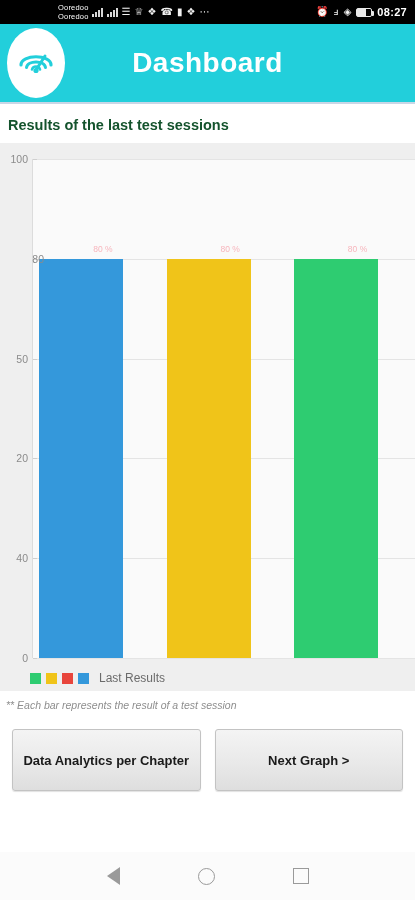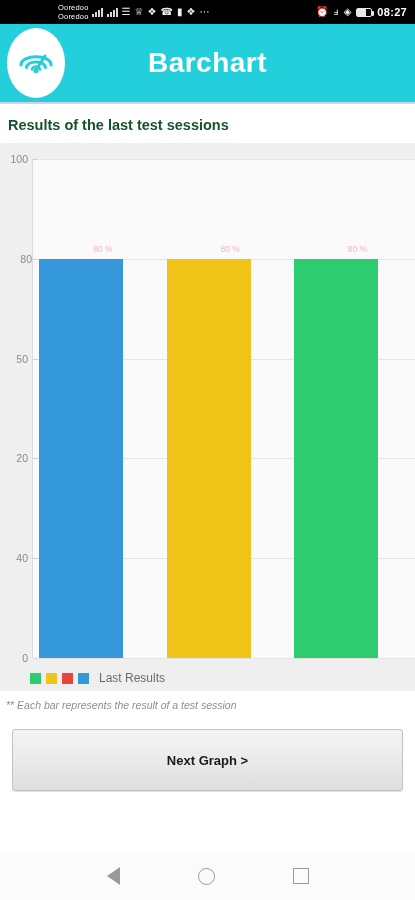--- a/index.html
+++ b/index.html
@@ -249,7 +249,7 @@
       <circle cx="18" cy="22.5" r="2.6" fill="#22cfdb"></circle>
     </svg>
   </div>
-  <div class="title">Barchart</div>
+  <div class="title">Dashboard</div>
 </div>
 
 <div class="subtitle">Results of the last test sessions</div>

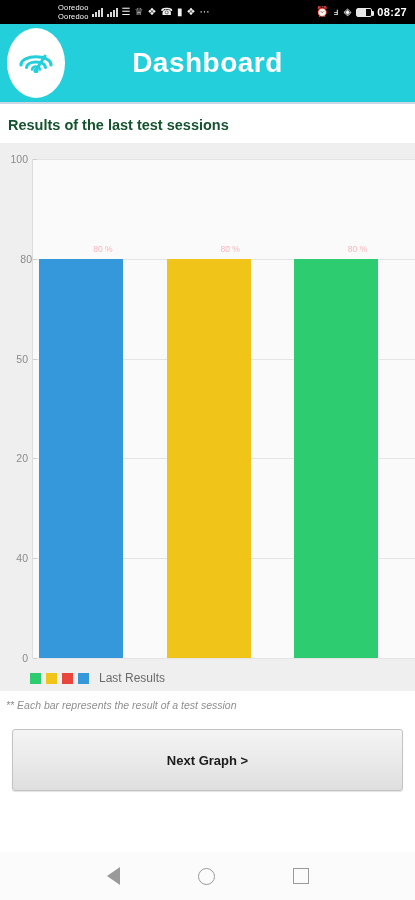--- a/index.html
+++ b/index.html
@@ -280,7 +280,7 @@
       <div class="tick-label" style="top: 415.2px; left: 2px;">40</div>
       <div class="tick-label" style="top: 315.4px; left: 2px;">20</div>
       <div class="tick-label" style="top: 215.6px; left: 2px;">50</div>
-      <div class="tick-label" style="top: 115.8px; left: 6px;">80</div>
+      <div class="tick-label" style="top: 115.8px; left: 18px;">80</div>
       <div class="tick-label" style="top: 16px; left: 2px;">100</div>
     </div>
   <div class="legend">

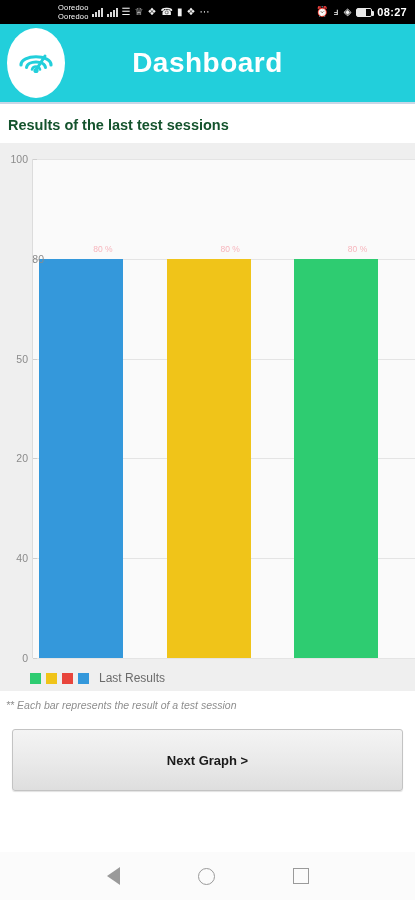--- a/index.html
+++ b/index.html
@@ -295,6 +295,7 @@
 <div class="footnote">** Each bar represents the result of a test session</div>
 
 <div class="btn-row">
+  <div class="btn">Data Analytics per Chapter</div>
   <div class="btn">Next Graph &gt;</div>
 </div>
 

